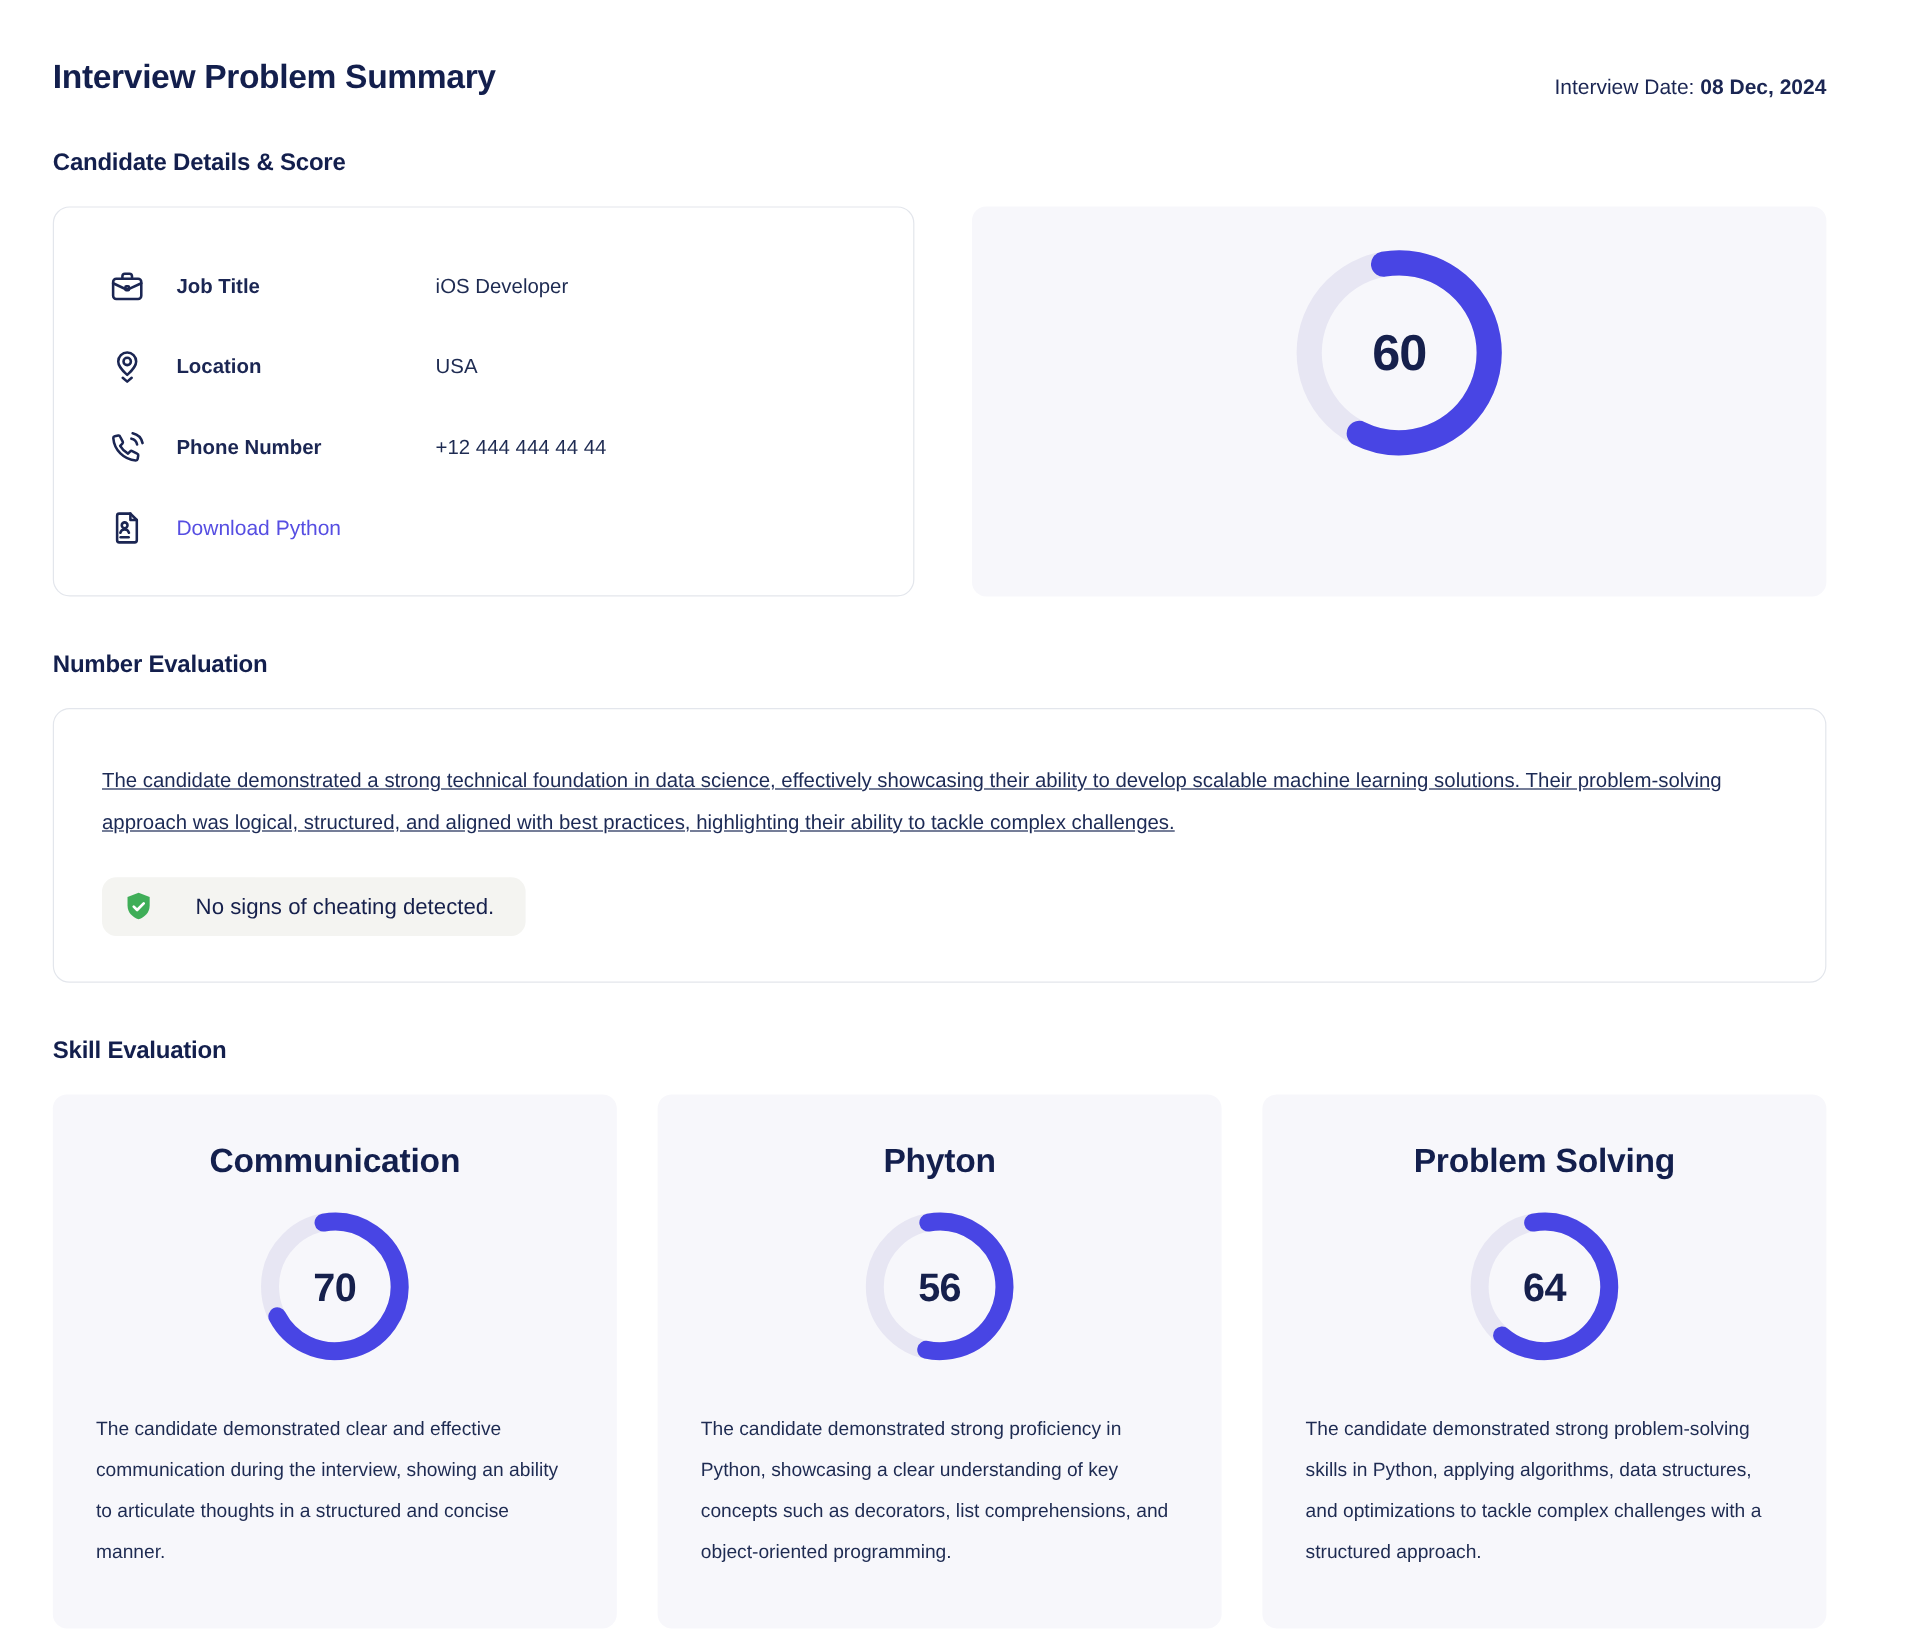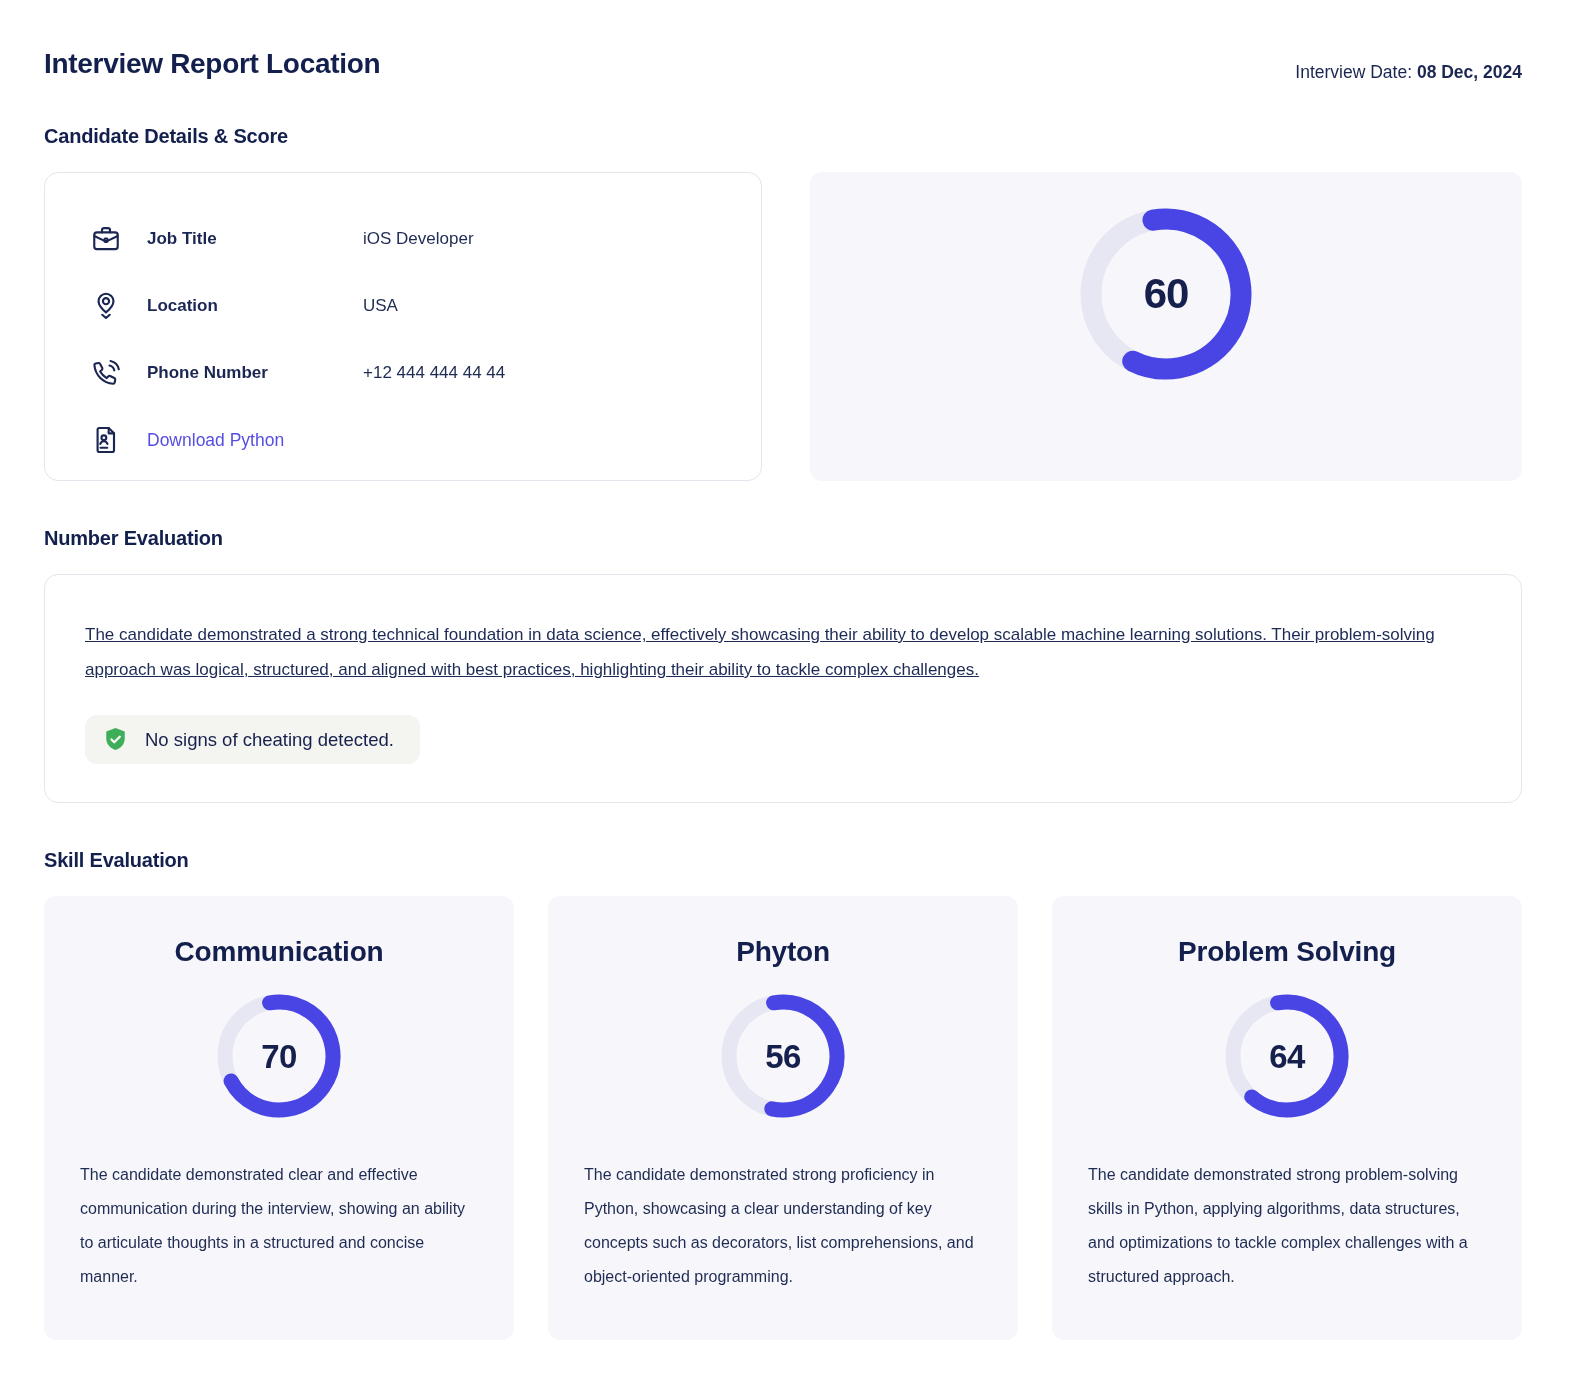--- a/index.html
+++ b/index.html
@@ -182,7 +182,7 @@
 <div class="page">
 
   <div class="header">
-    <h1 class="page-title">Interview Report Location</h1>
+    <h1 class="page-title">Interview Problem Summary</h1>
     <div class="interview-date">
       <span>Interview Date:</span>
       <b>08 Dec, 2024</b>

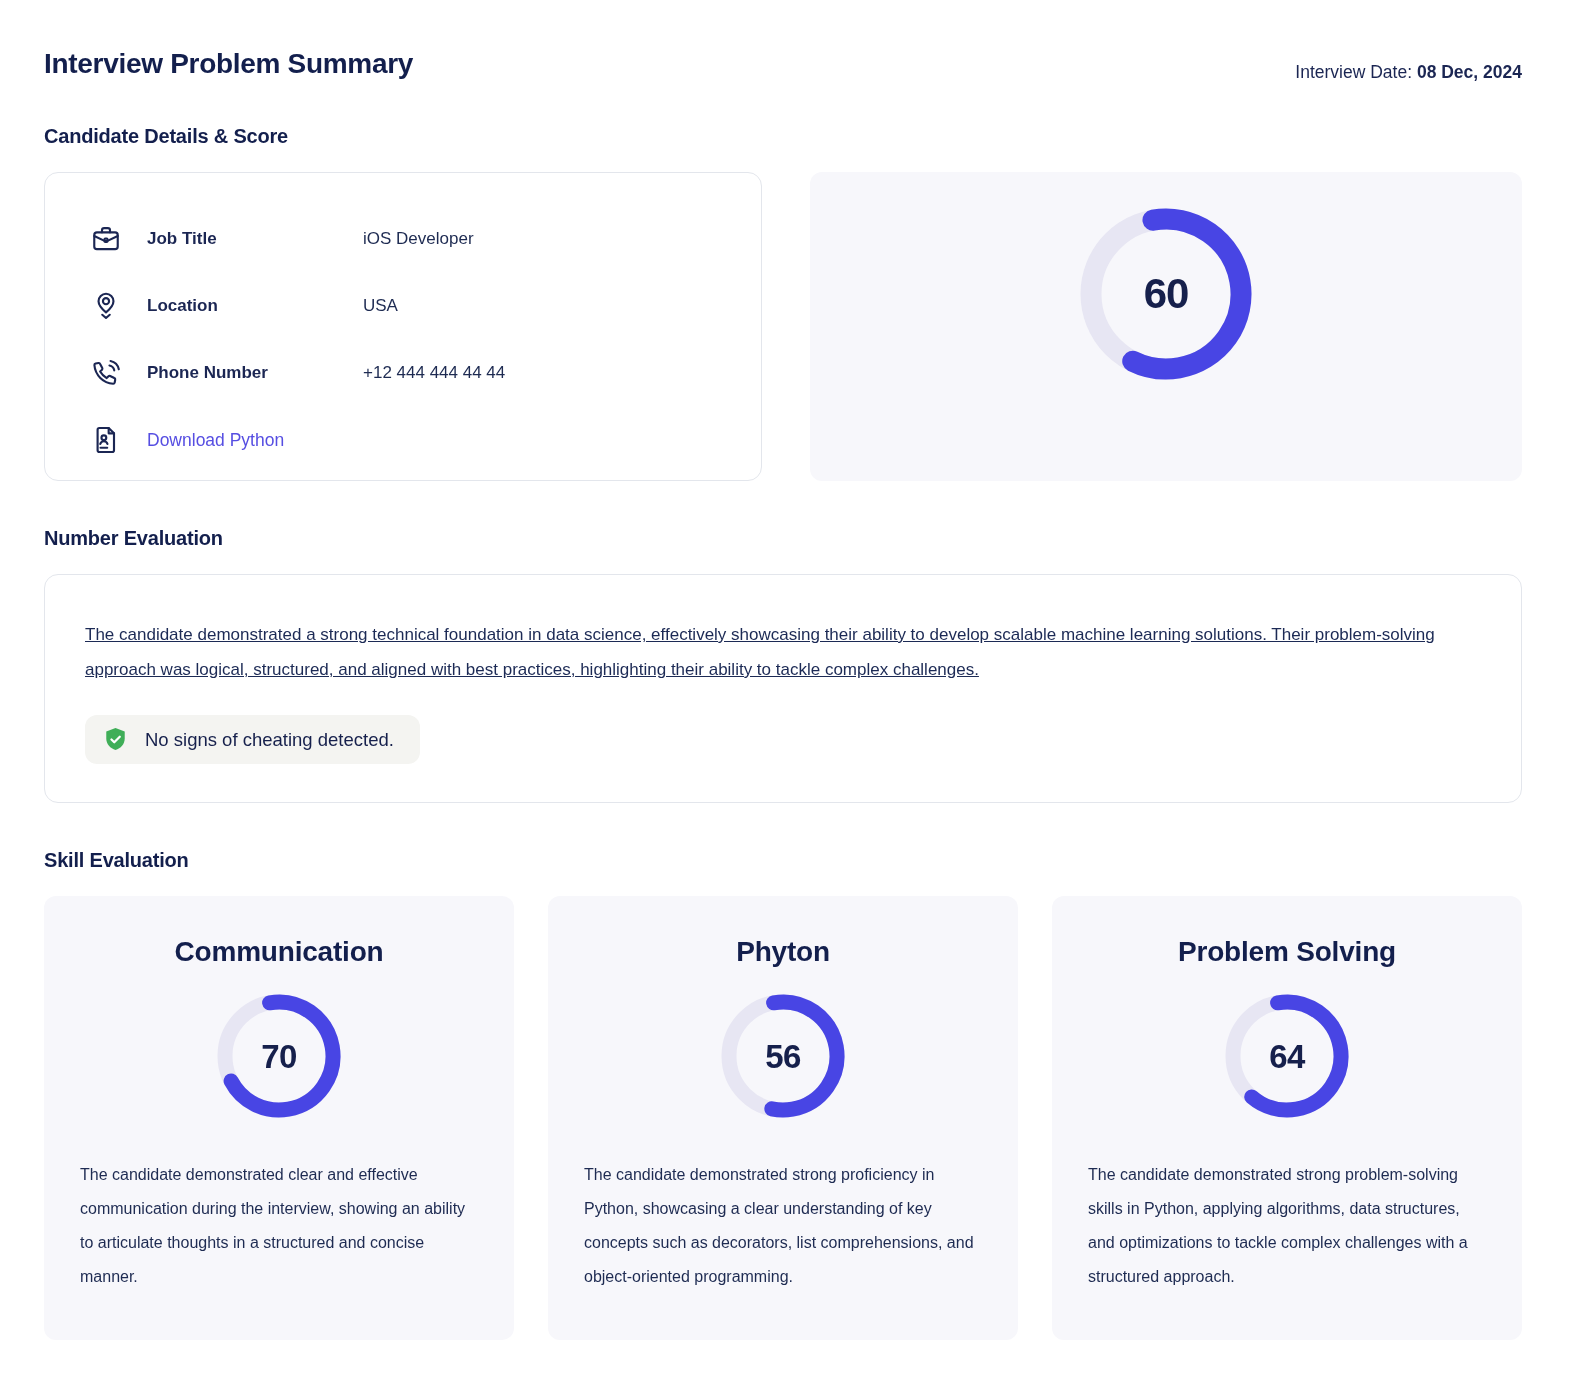--- a/index.html
+++ b/index.html
@@ -60,7 +60,7 @@
     background:#ffffff;
     border:1px solid var(--card-border);
     border-radius:14px;
-    padding:46px 40px 20px 42px;
+    padding:46px 40px 36px 42px;
     min-height:295px;
   }
   .detail-row{

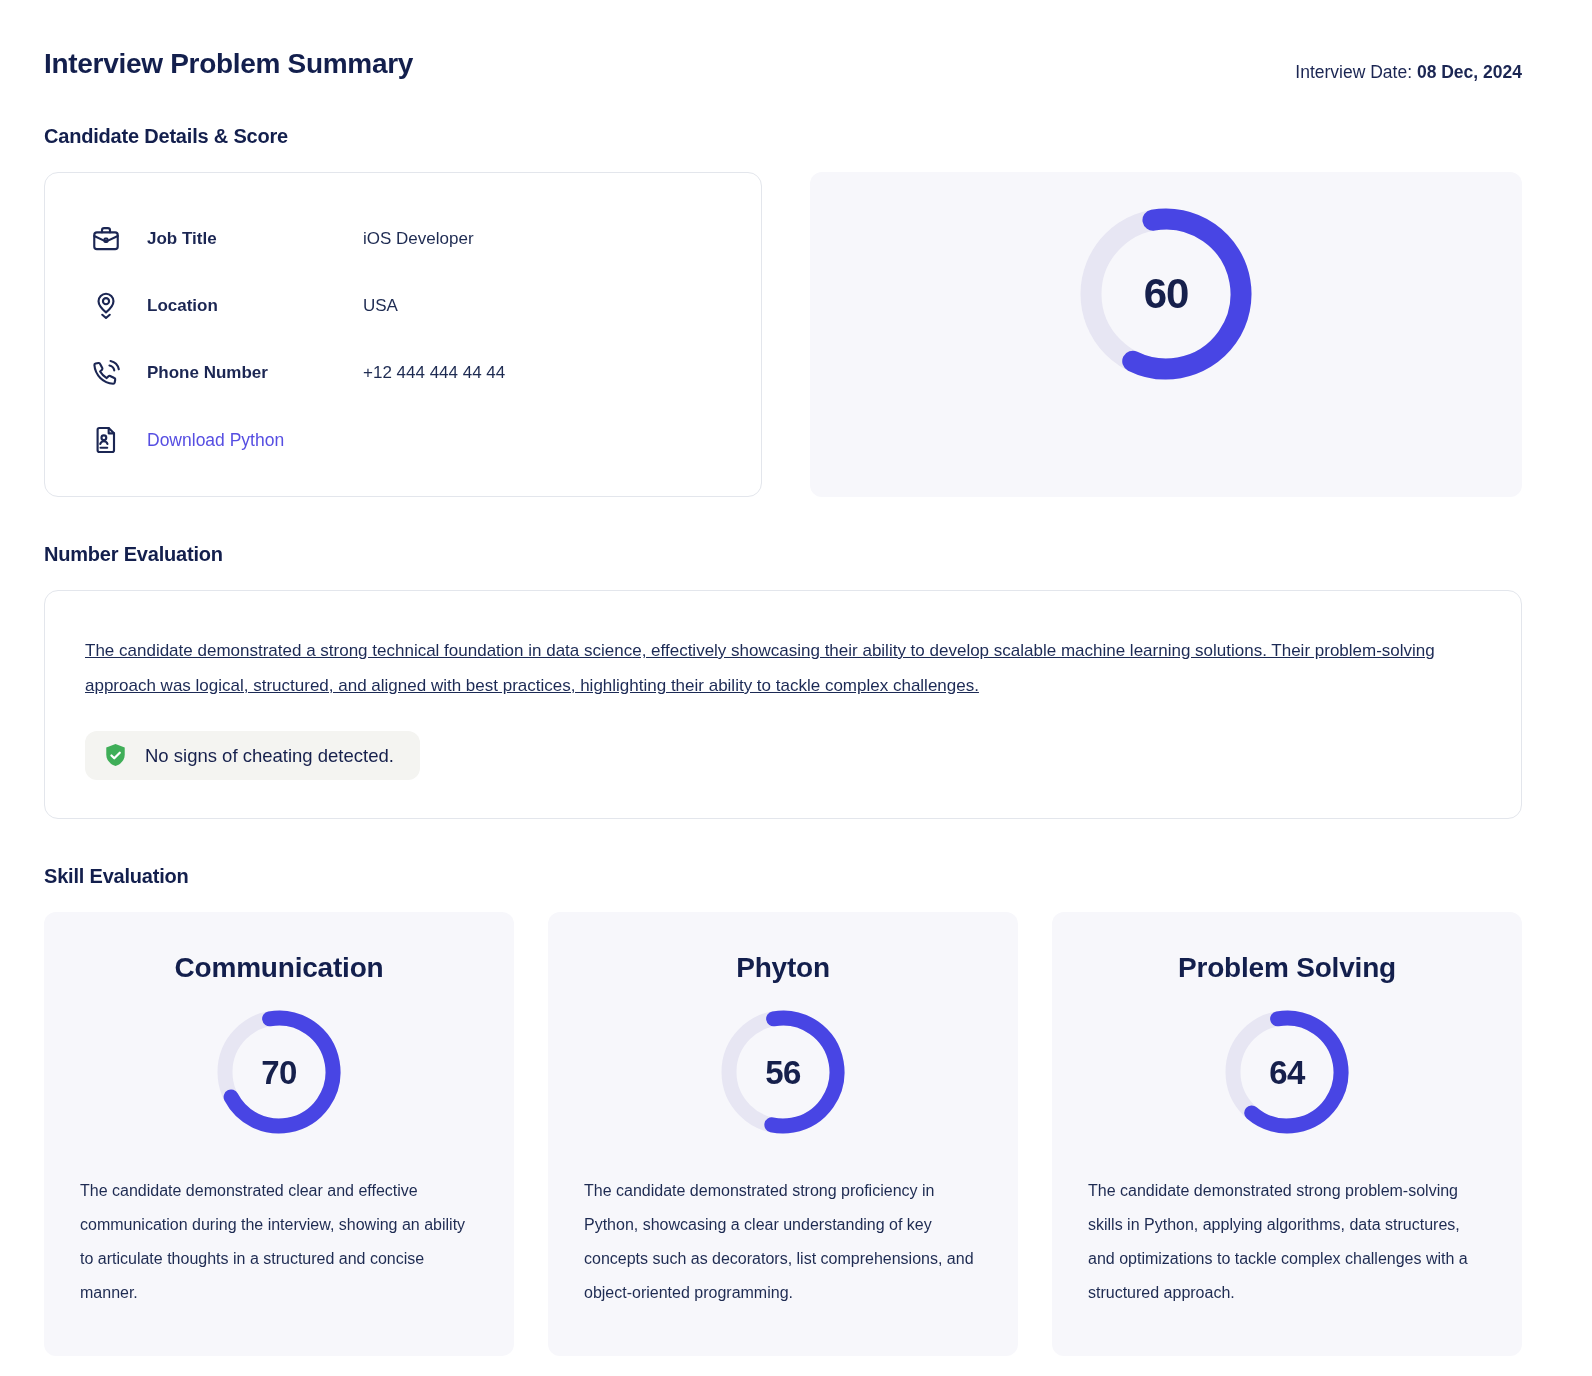--- a/index.html
+++ b/index.html
@@ -138,7 +138,7 @@
   .cheat-badge{
     display:inline-flex;
     align-items:center;
-    gap:16px;
+    gap:34px;
     margin-top:28px;
     background:var(--badge-bg);
     border-radius:12px;

